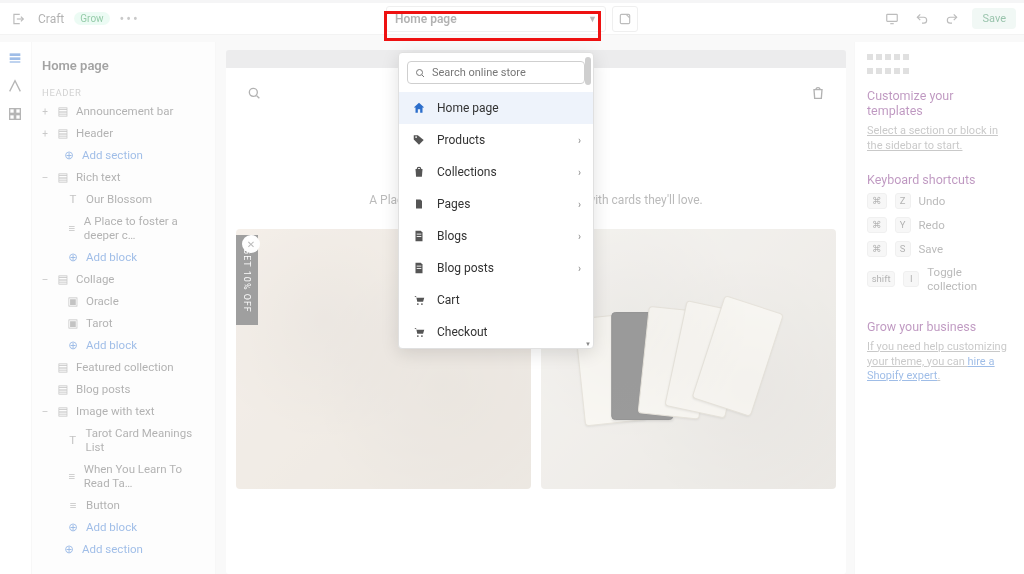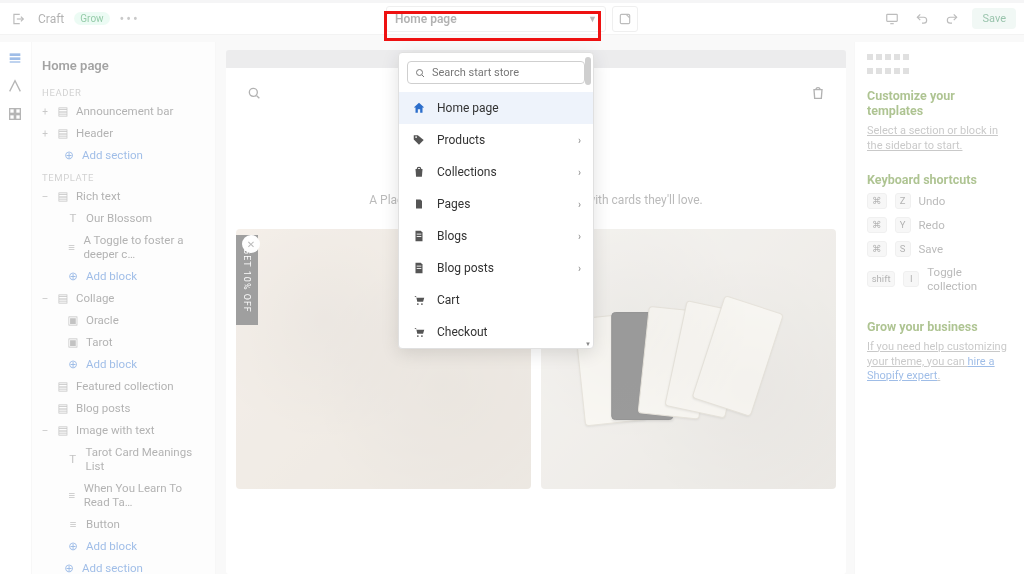--- a/index.html
+++ b/index.html
@@ -370,7 +370,7 @@
             <path d="M20 20l-4-4"></path>
           </svg>
         </span>
-      <span>Search start store</span>
+      <span>Search online store</span>
     </div>
   </div>
   <div class="dd-list" id="dd-list">

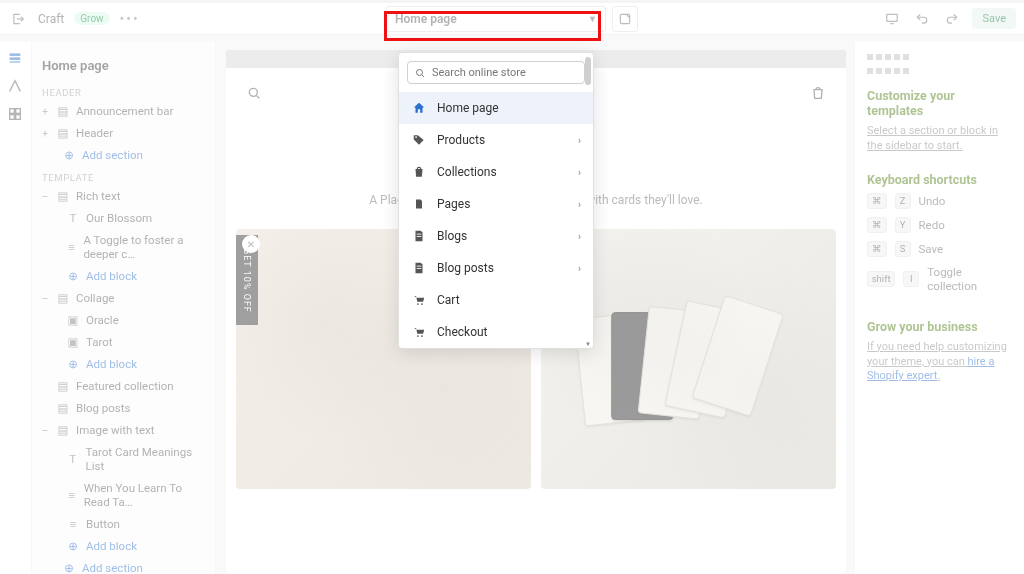--- a/index.html
+++ b/index.html
@@ -72,7 +72,7 @@
   .rightp { position:absolute; top:42px; right:0; width:170px; bottom:0; background:#fff; border-left:1px solid #eee; padding:12px 12px; font-size:11.5px; color:#555; }
   .rp-dots { display:flex; gap:3px; margin-bottom:8px; }
   .rp-dots span { width:6px; height:6px; background:#bbb; }
-  .rp-h { font-size:12.5px; font-weight:700; color:#4d7c0f; margin-bottom:6px; }
+  .rp-h { font-size:12.5px; font-weight:400; color:#701a75; margin-bottom:6px; }
   .rp-p { font-size:11px; color:#888; line-height:1.35; margin-bottom:18px;text-decoration:underline; }
   .kbd-row { display:flex; align-items:center; gap:8px; margin-bottom:8px; color:#666; }
   .kbd { min-width:16px; height:16px; padding:0 4px; background:#eee; border:1px solid #ddd; border-radius:3px; font-size:9.5px; display:inline-flex; align-items:center; justify-content:center; color:#555; }

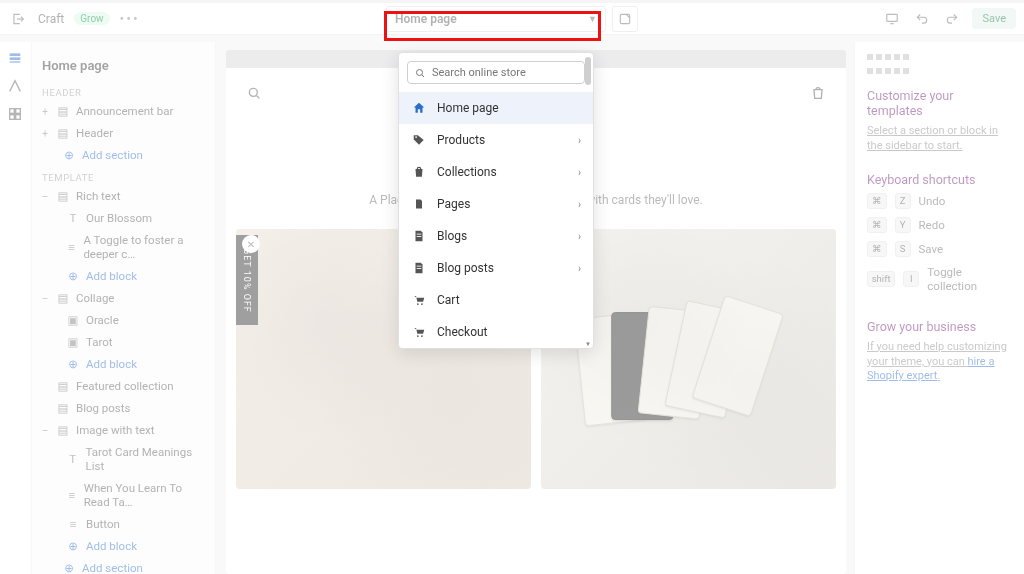--- a/index.html
+++ b/index.html
@@ -191,7 +191,6 @@
       <span>Add section</span>
     </div>
 
-  <div class="section-label">TEMPLATE</div>
 
   <div class="sb-row">
       <span class="exp">–</span>

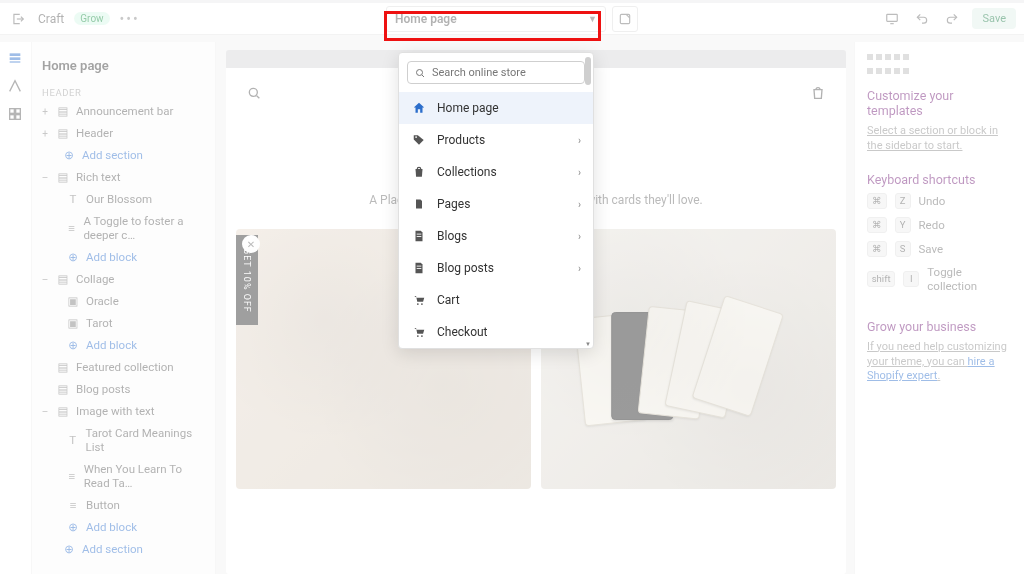--- a/index.html
+++ b/index.html
@@ -203,7 +203,7 @@
     </div>
   <div class="sb-row sb-sub">
       <span class="ic">≡</span>
-      <span>A Toggle to foster a deeper c…</span>
+      <span>A Place to foster a deeper c…</span>
     </div>
   <div class="sb-row sb-sub sb-add">
       <span class="ic">⊕</span>

